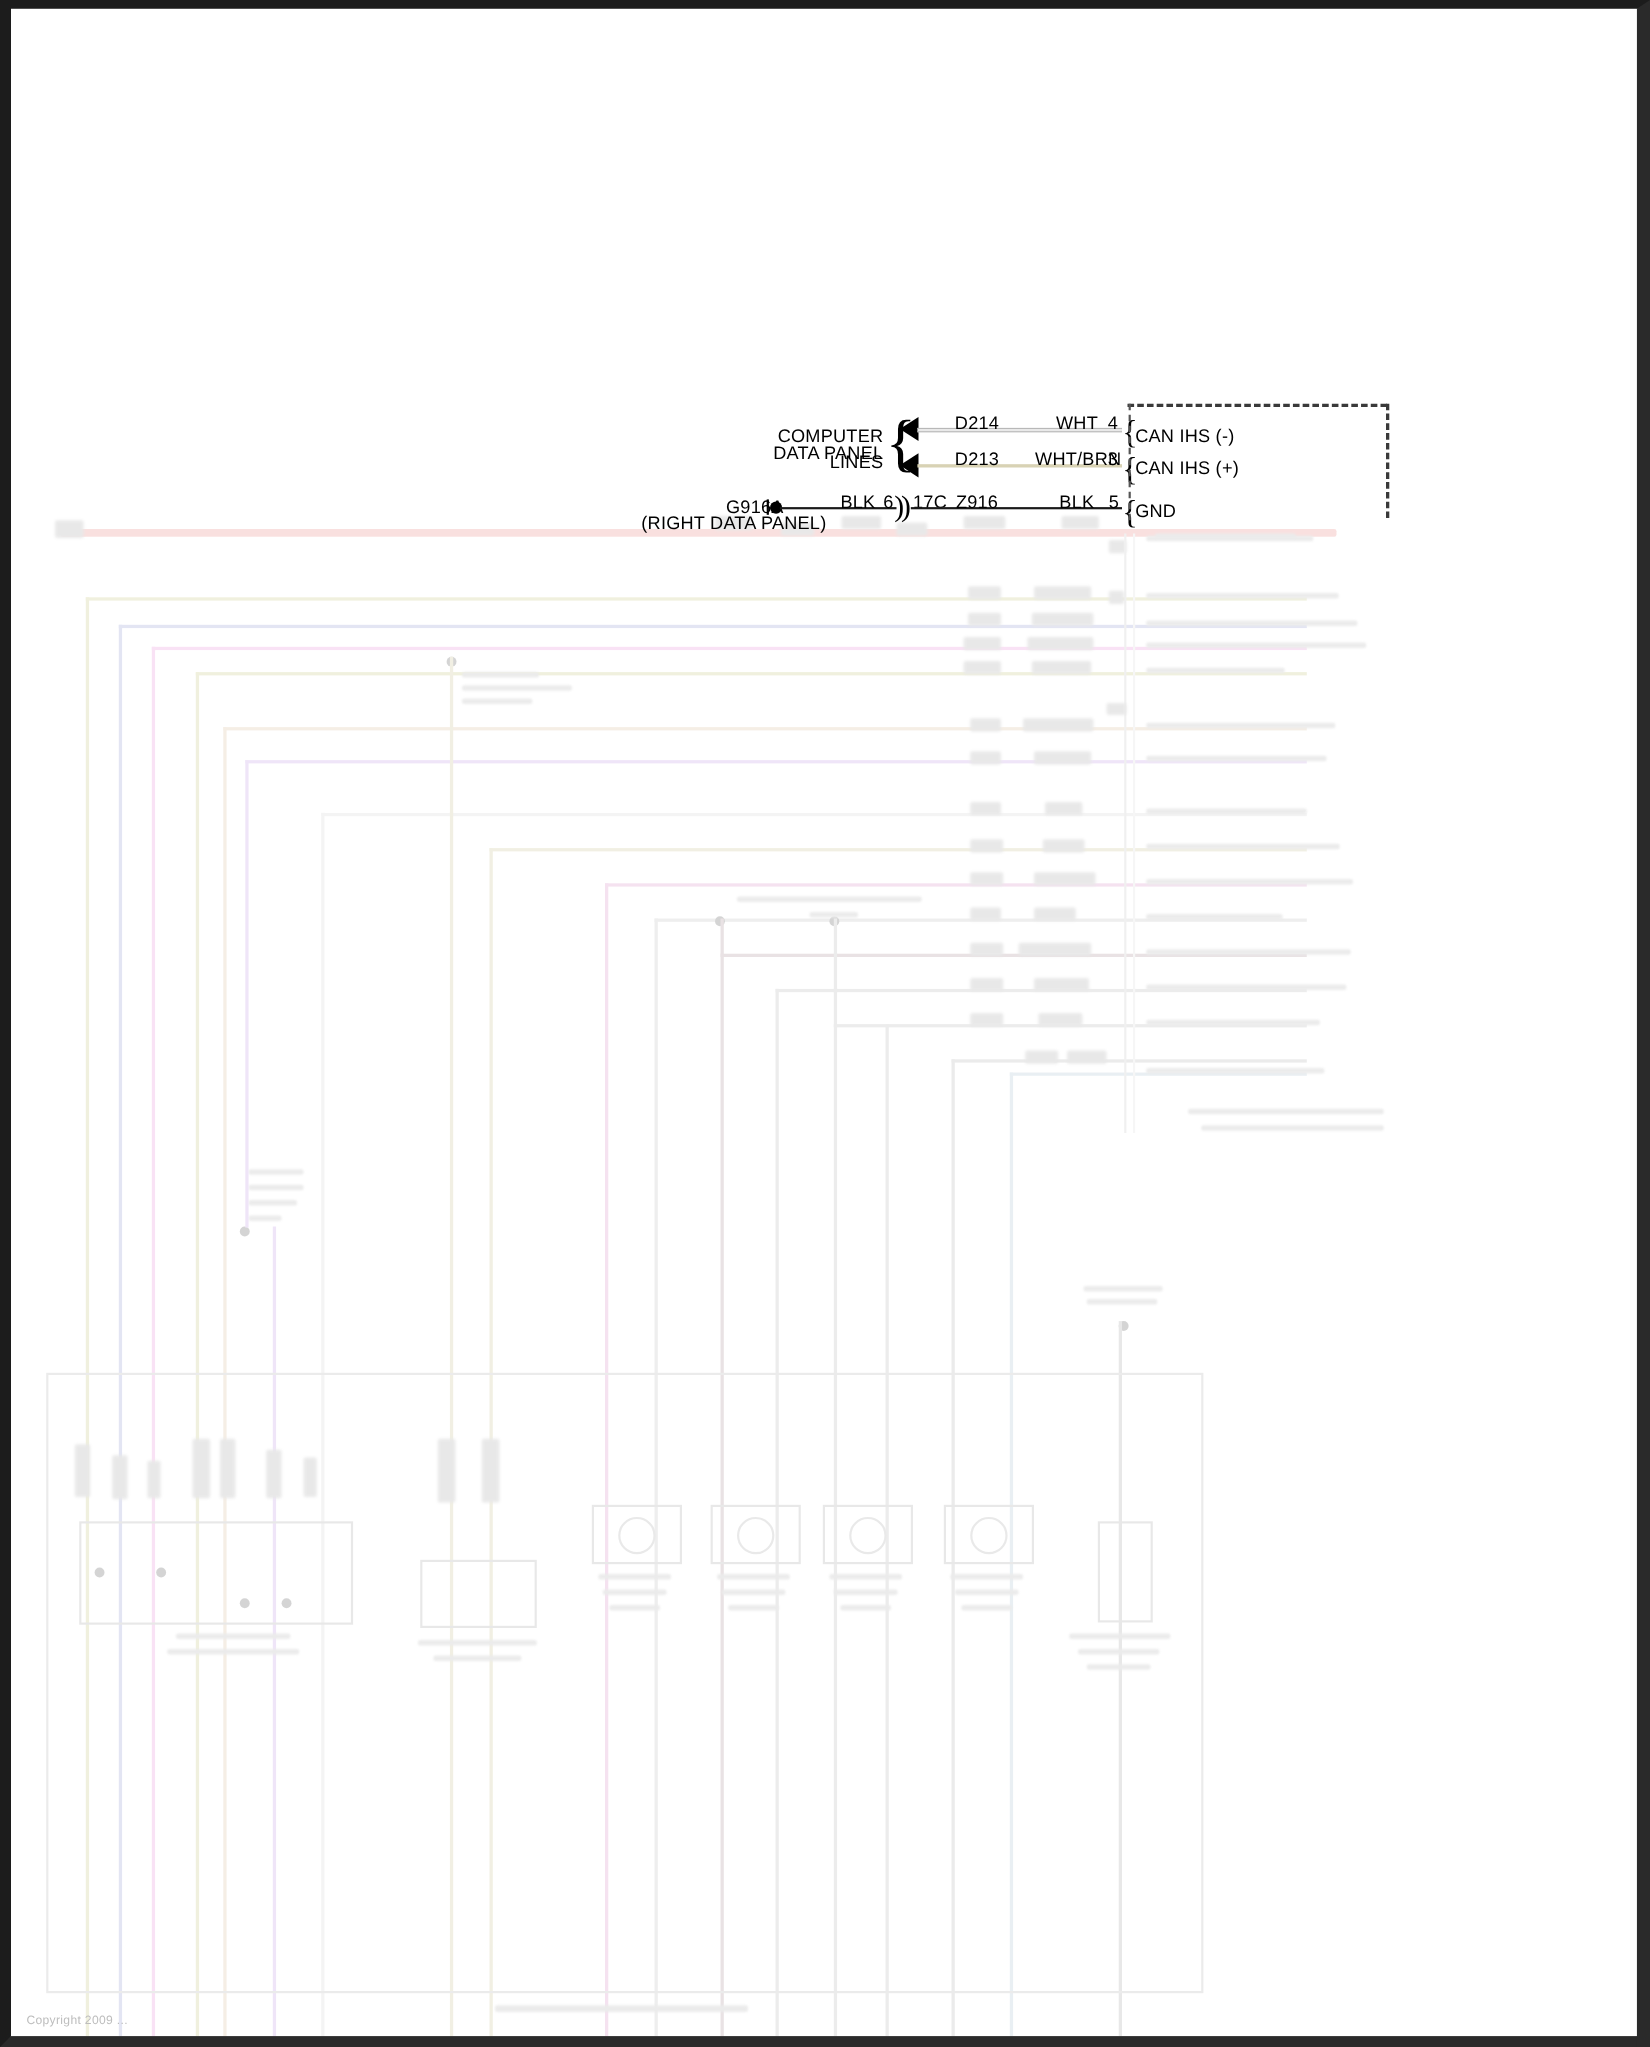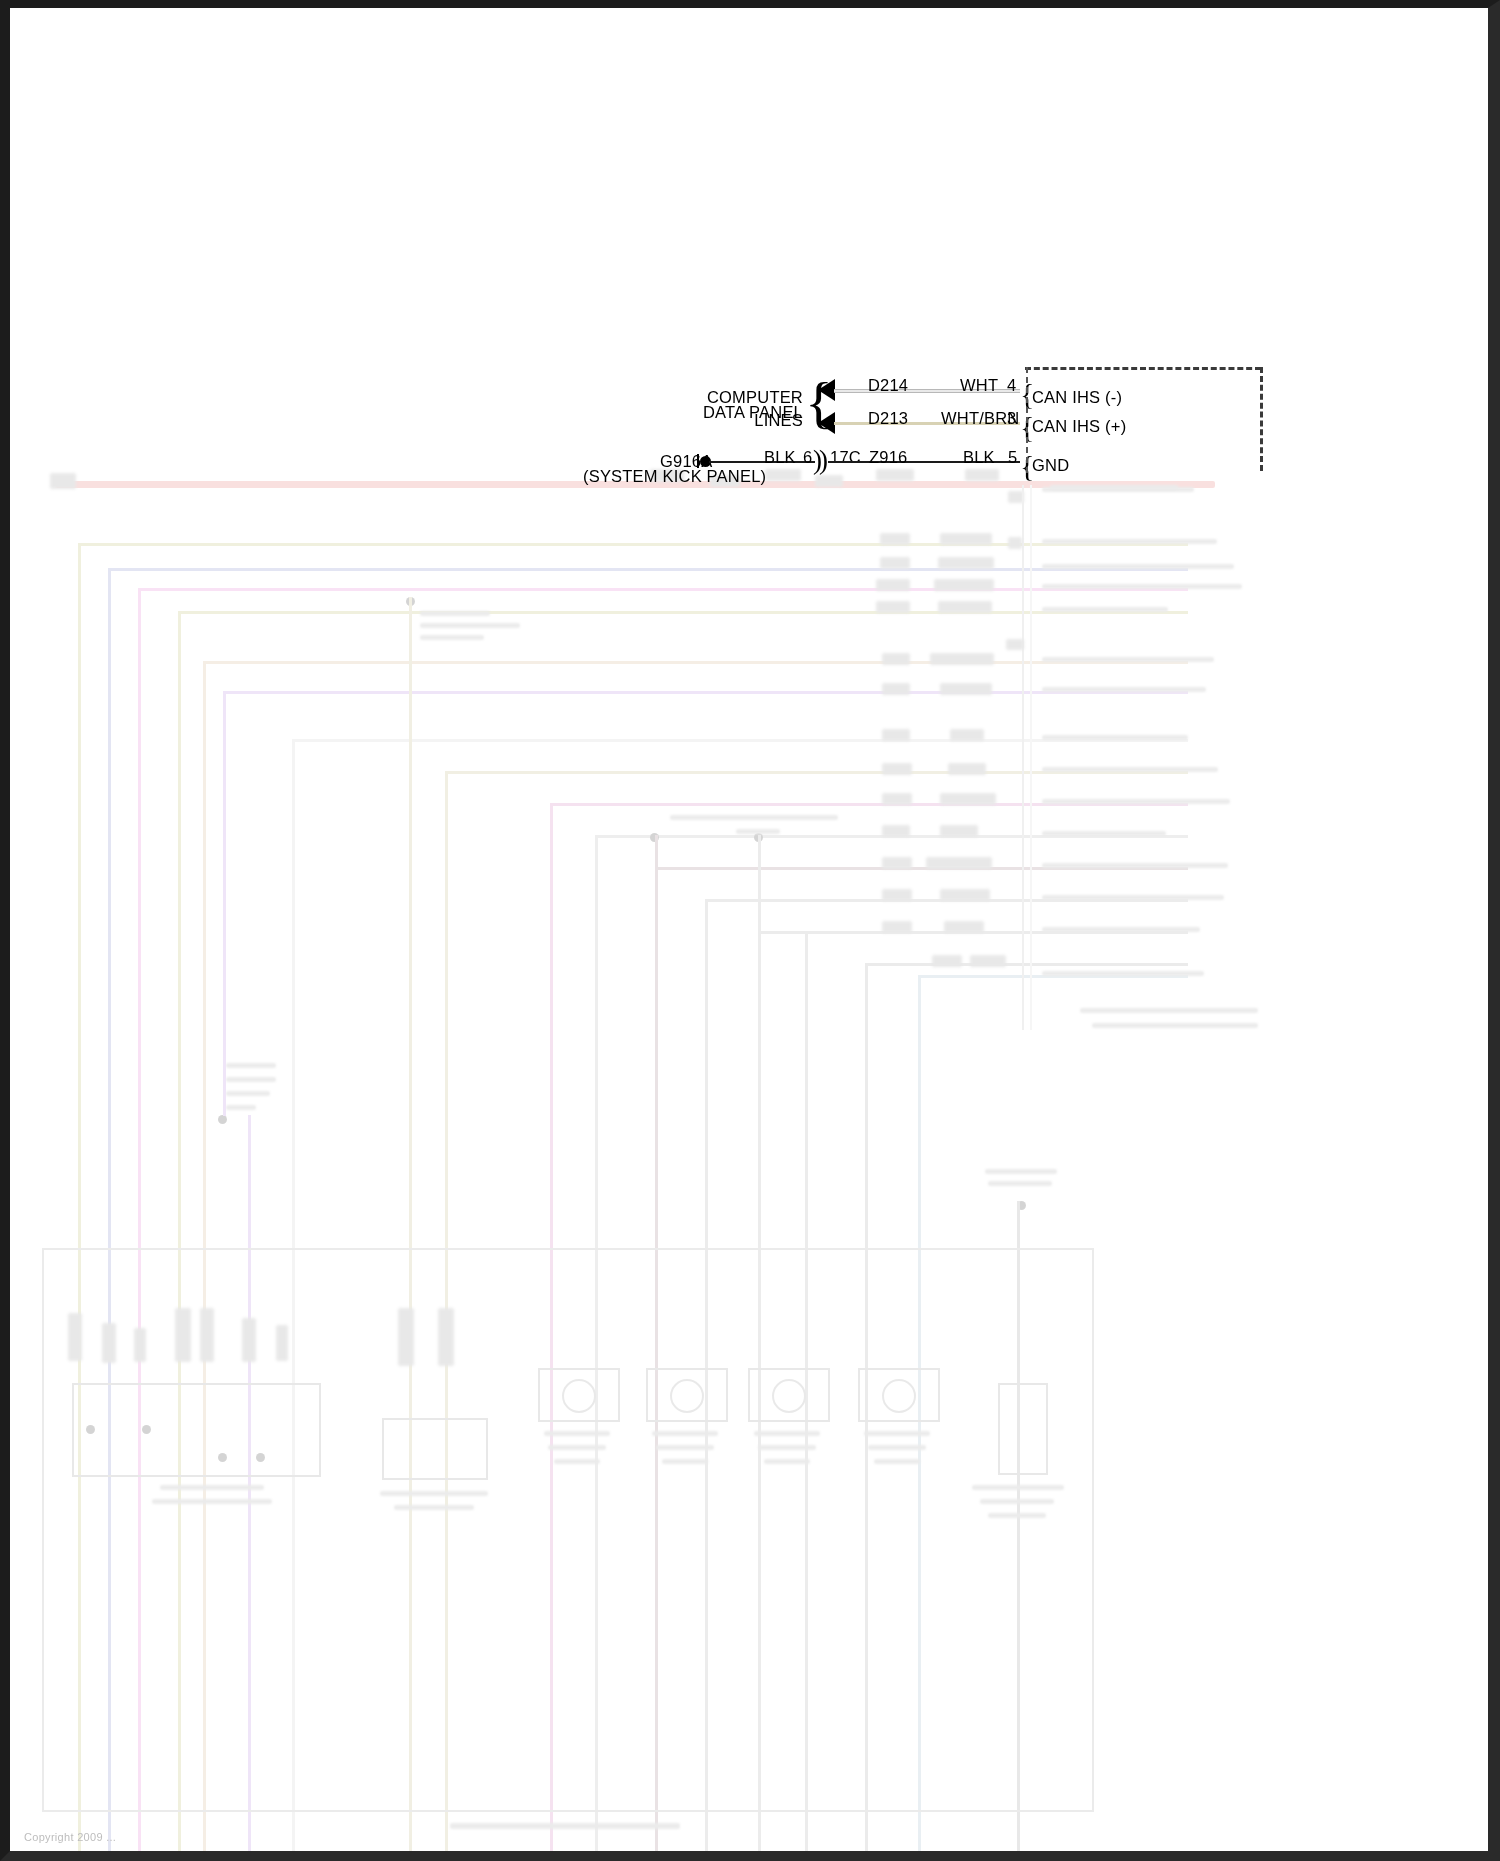--- a/index.html
+++ b/index.html
@@ -250,7 +250,7 @@
     <div class="crisp lbl" style="left:1022px;top:409px;">CAN IHS (+)</div>
 
     <div class="crisp lbl" style="left:650px;top:444px;">G916A</div>
-    <div class="crisp lbl" style="left:573px;top:459px;">(SYSTEM KICK PANEL)</div>
+    <div class="crisp lbl" style="left:573px;top:459px;">(RIGHT DATA PANEL)</div>
     <div class="vbar" style="left:687px;top:446px;height:14px;"></div>
     <div class="dot" style="left:690px;top:448px;"></div>
     <div class="wire blk" style="left:699px;top:453px;width:106px;"></div>

